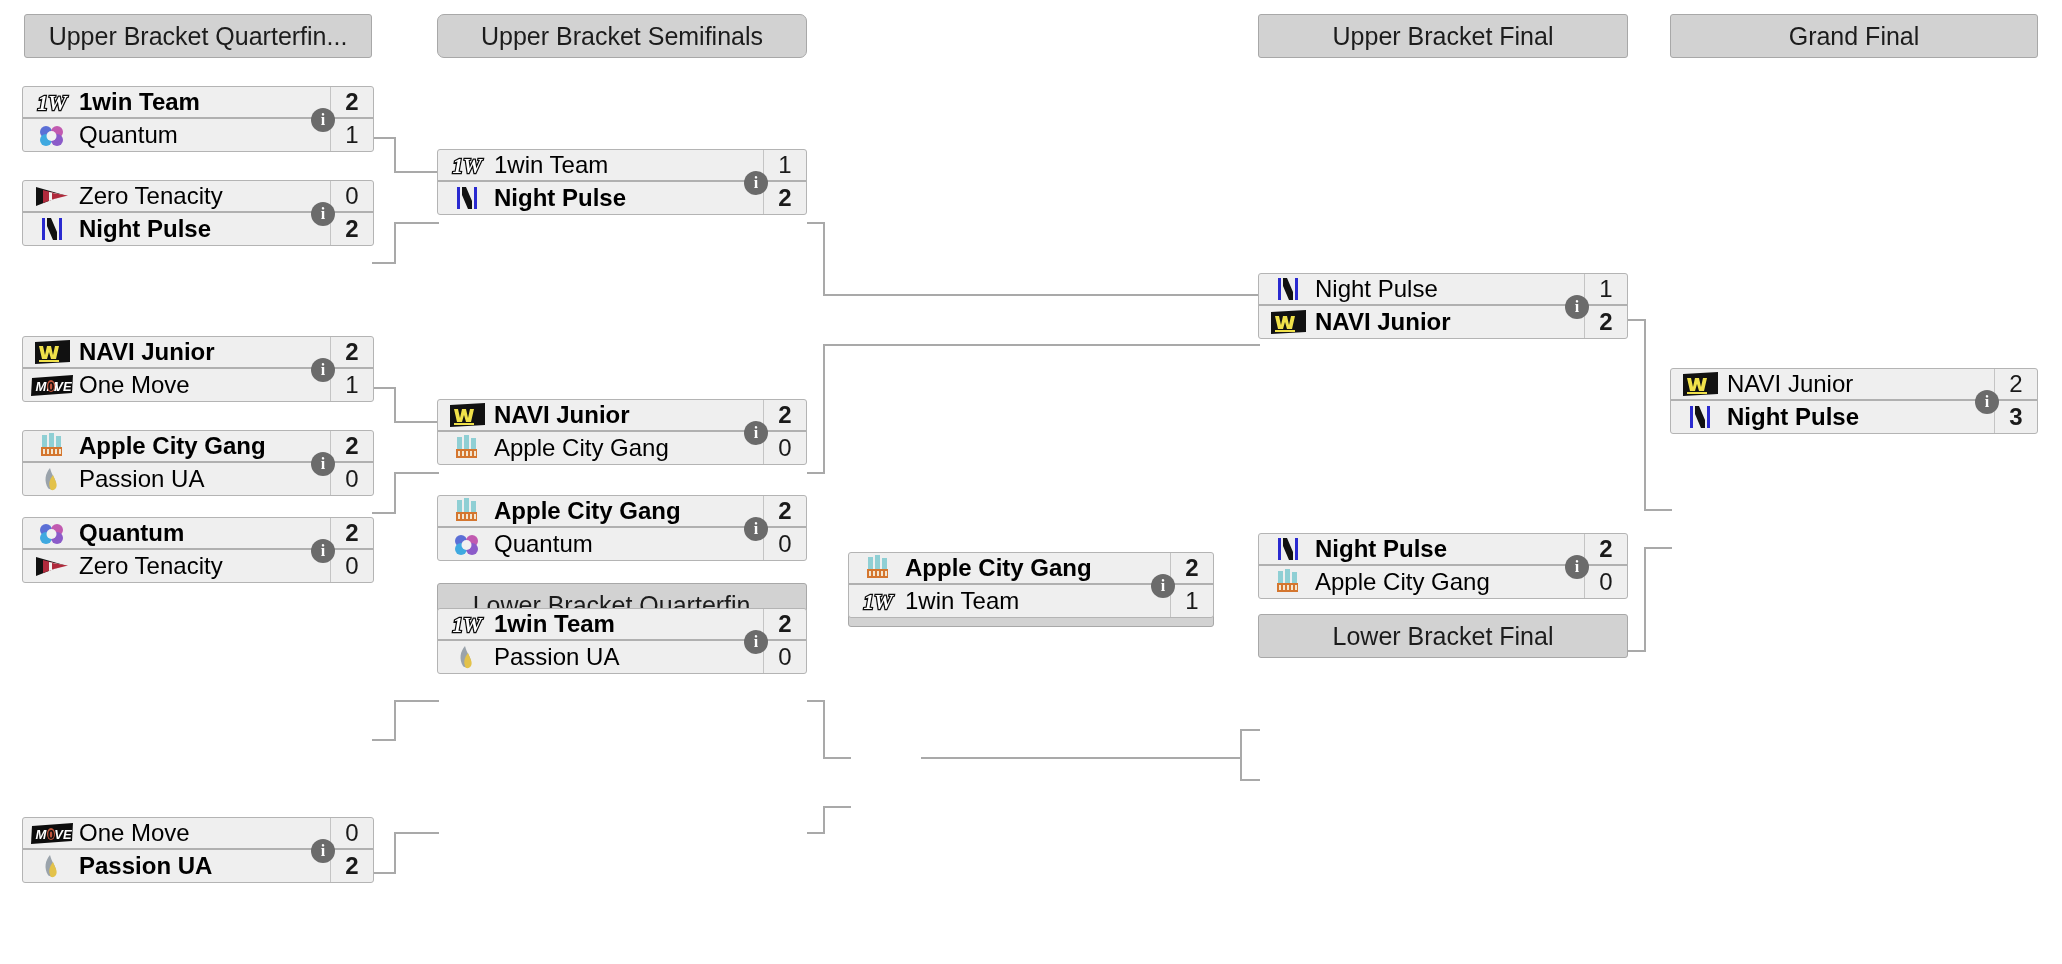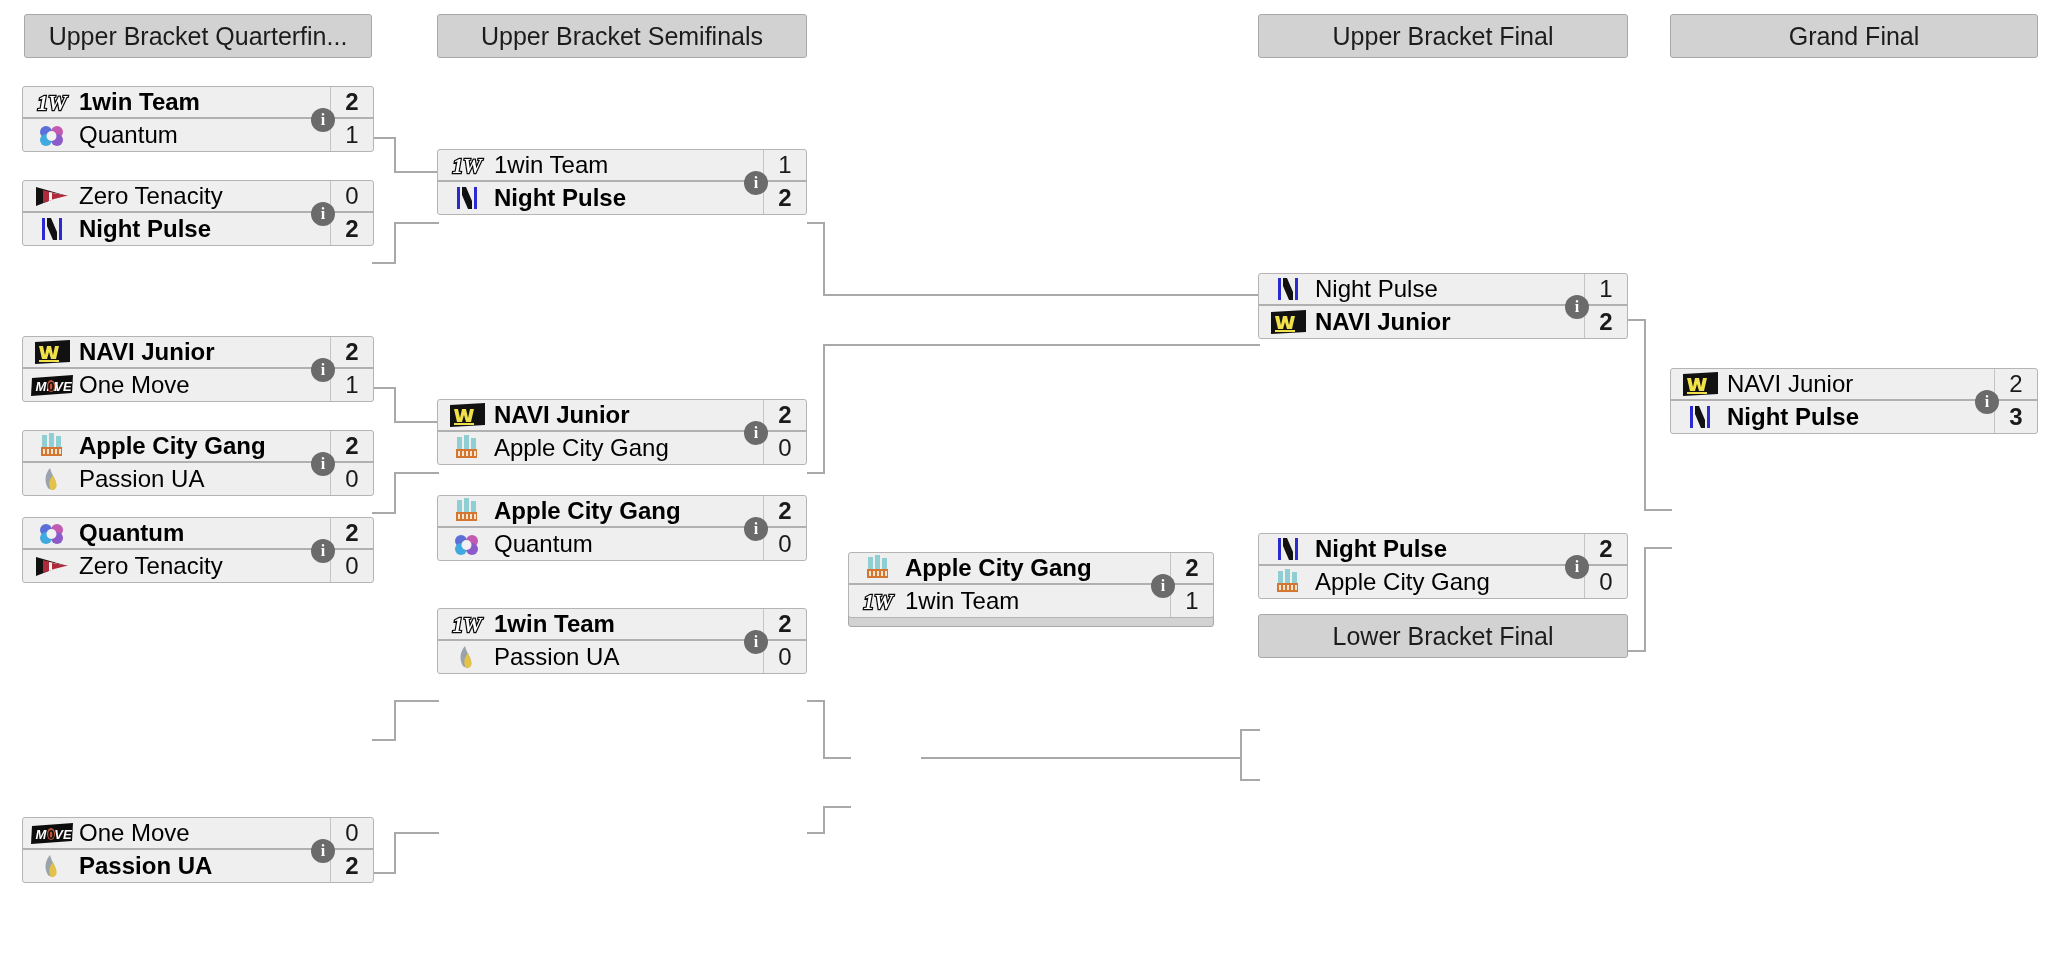--- a/index.html
+++ b/index.html
@@ -134,7 +134,7 @@
 
   <div class="round-header" style="left:24px; top:14px; width:348px;">Upper Bracket Quarterfin...</div>
 
-  <div class="round-header" style="left:437px; top:14px; width:370px;">Upper Bracket Semifinals</div>
+  <div class="round-header" style="left:437px; top:14px; width:370px;border-radius:7px;">Upper Bracket Semifinals</div>
 
   <div class="round-header" style="left:1670px; top:14px; width:368px;">Grand Final</div>
 

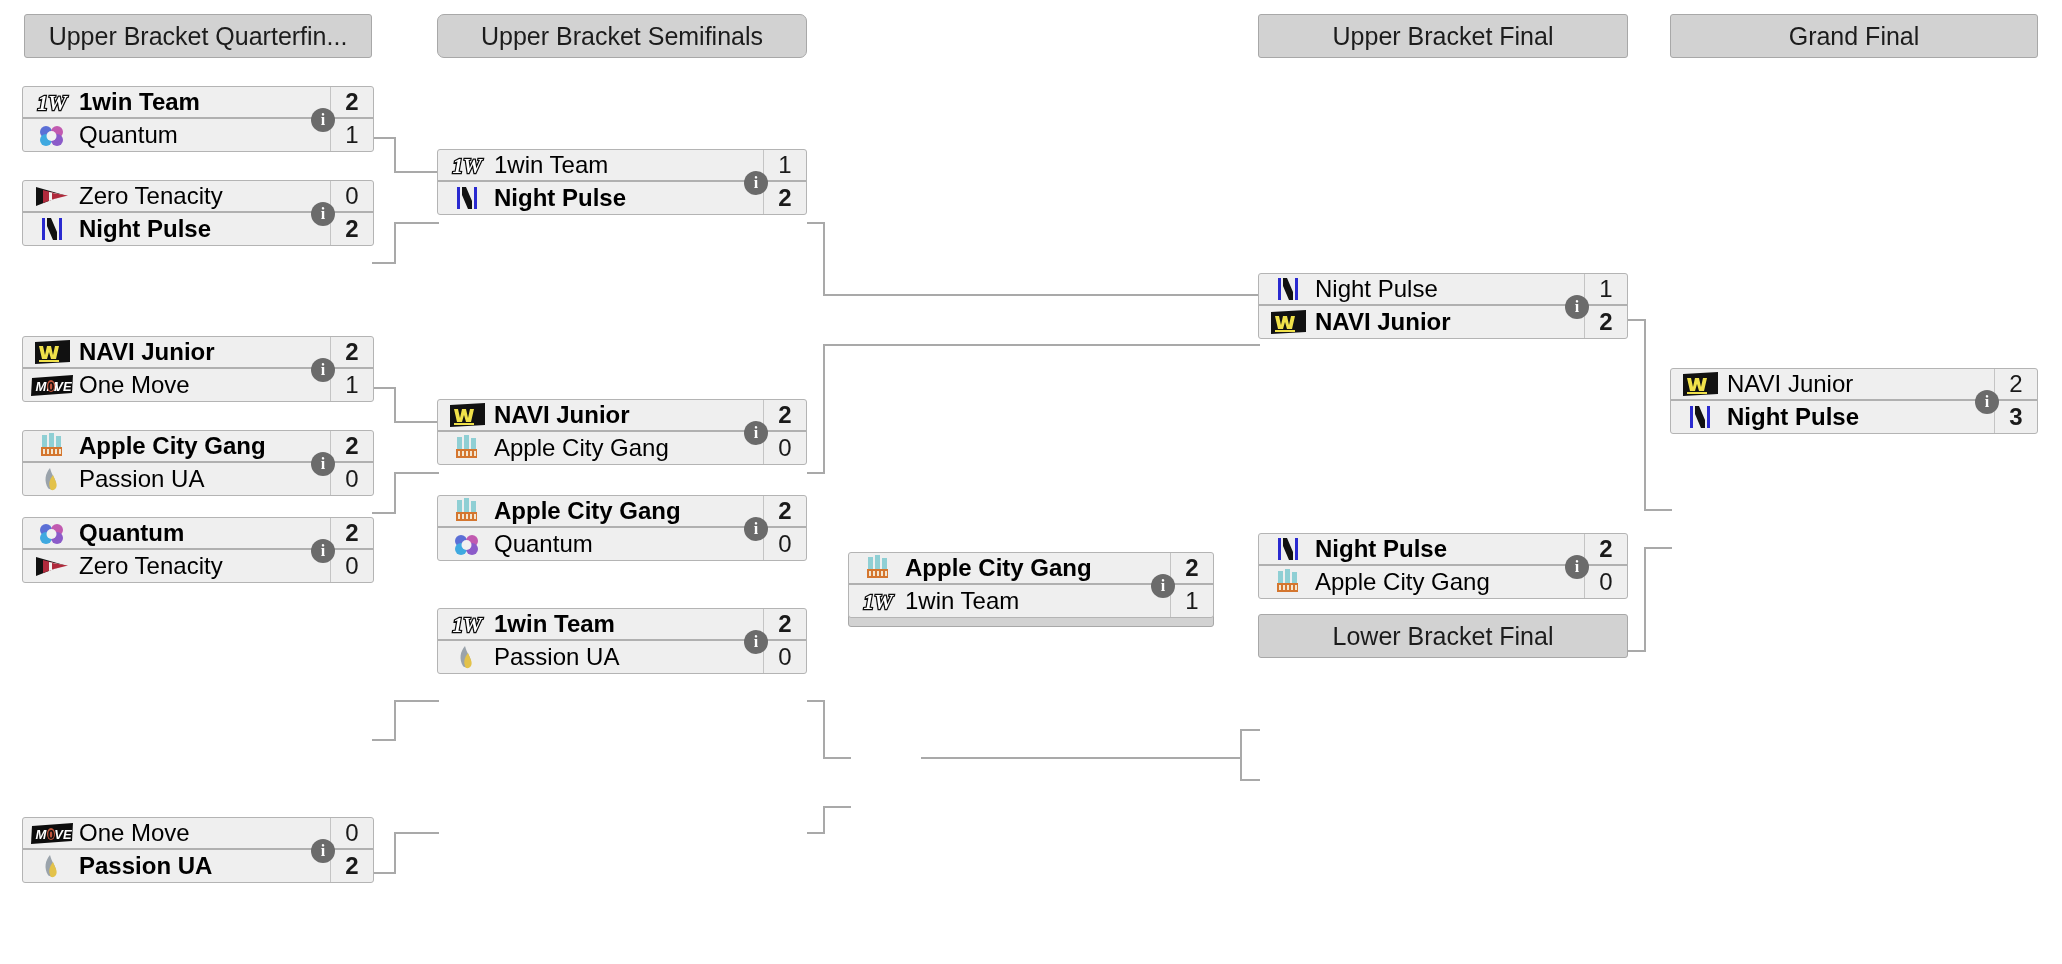--- a/index.html
+++ b/index.html
@@ -141,6 +141,7 @@
   <div class="round-header" style="left:1258px; top:14px; width:370px;">Upper Bracket Final</div>
 
 
+  <div class="round-header" style="left:437px; top:583px; width:370px;">Lower Bracket Quarterfin...</div>
 
   <div class="round-header" style="left:848px; top:583px; width:366px;">Lower Bracket Semifinal</div>
 

